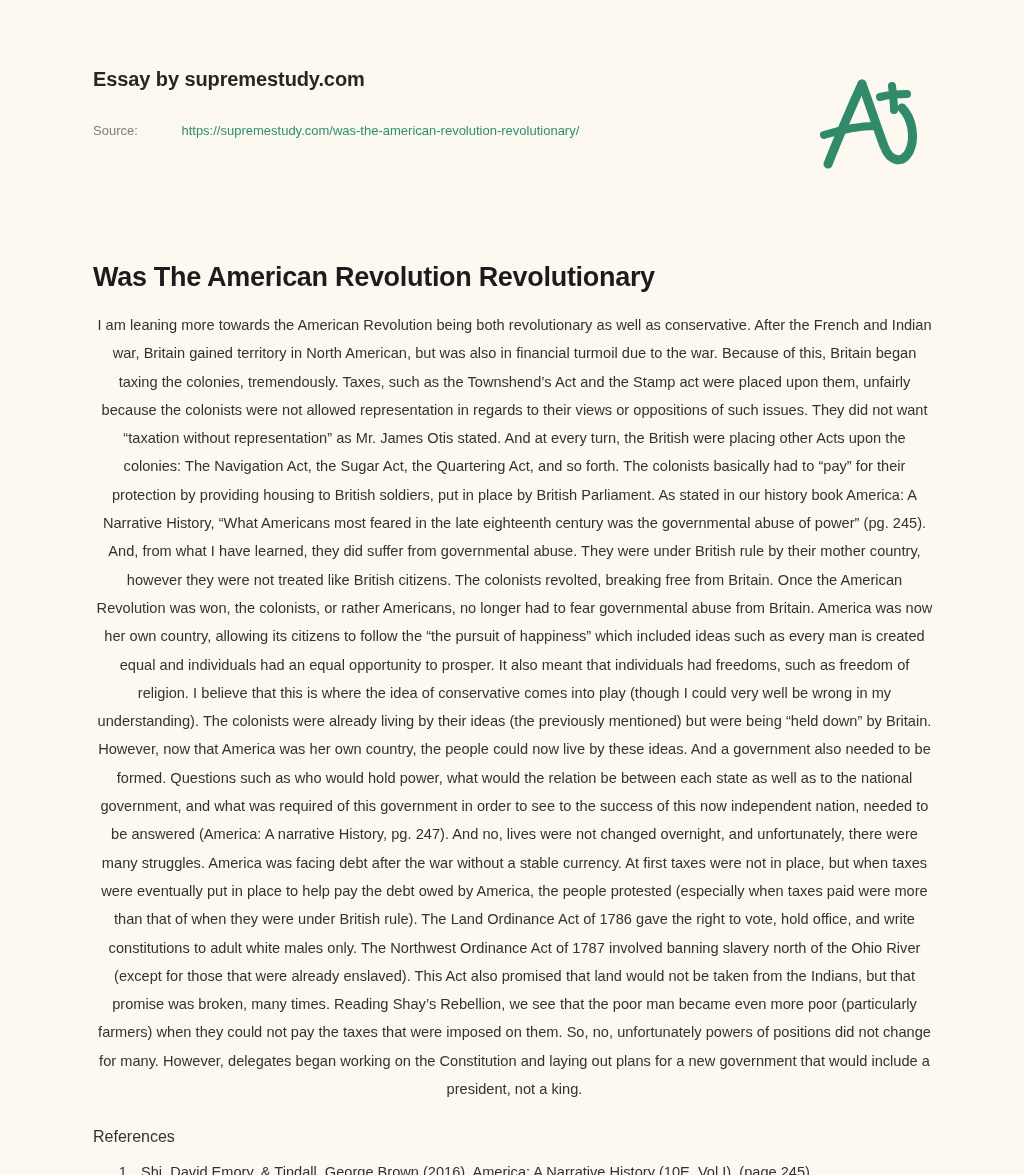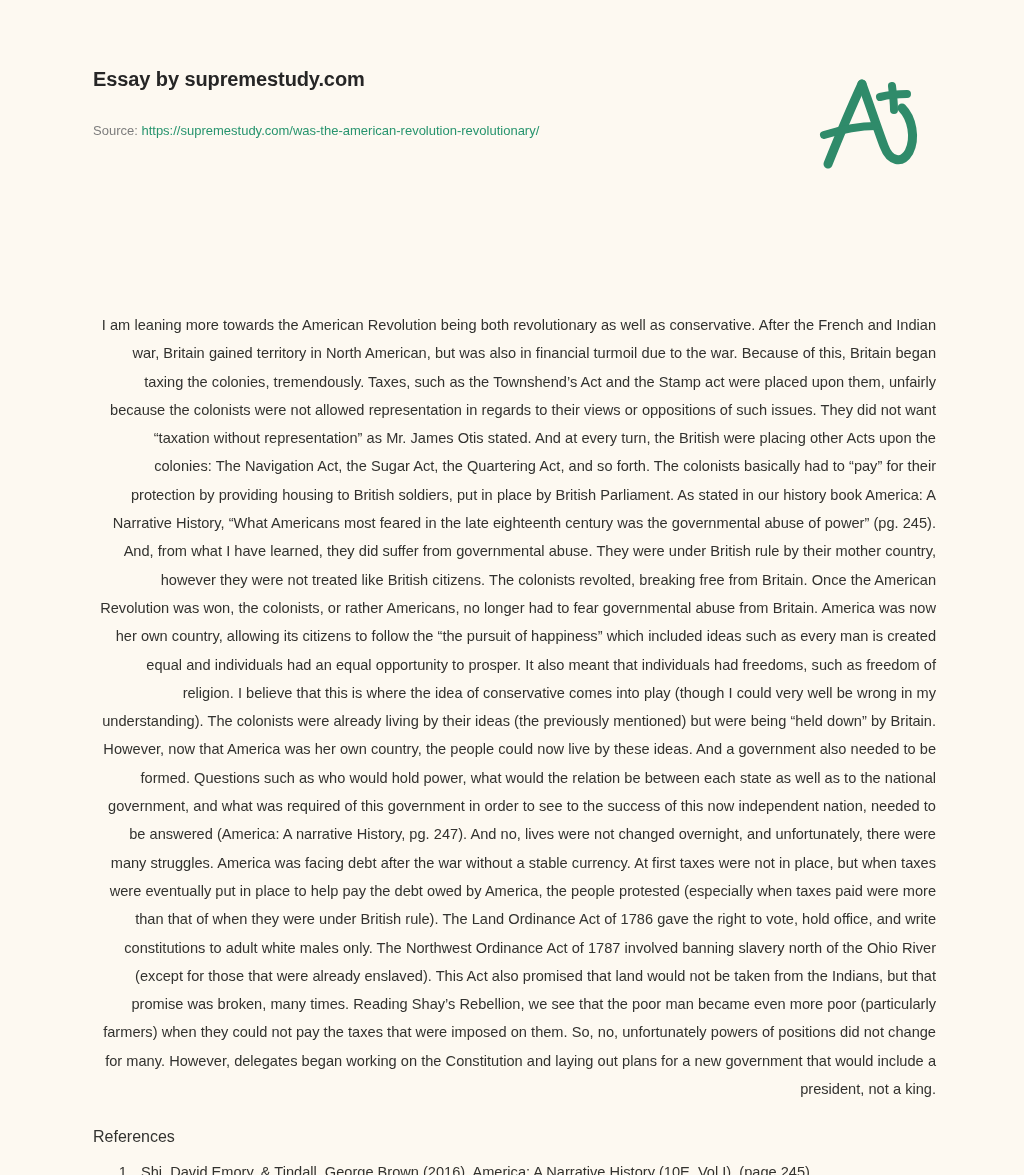--- a/index.html
+++ b/index.html
@@ -55,6 +55,7 @@
   .source-link {
     color: #27946e;
     text-decoration: none;
+    margin-left: 40px;
   }
 
   

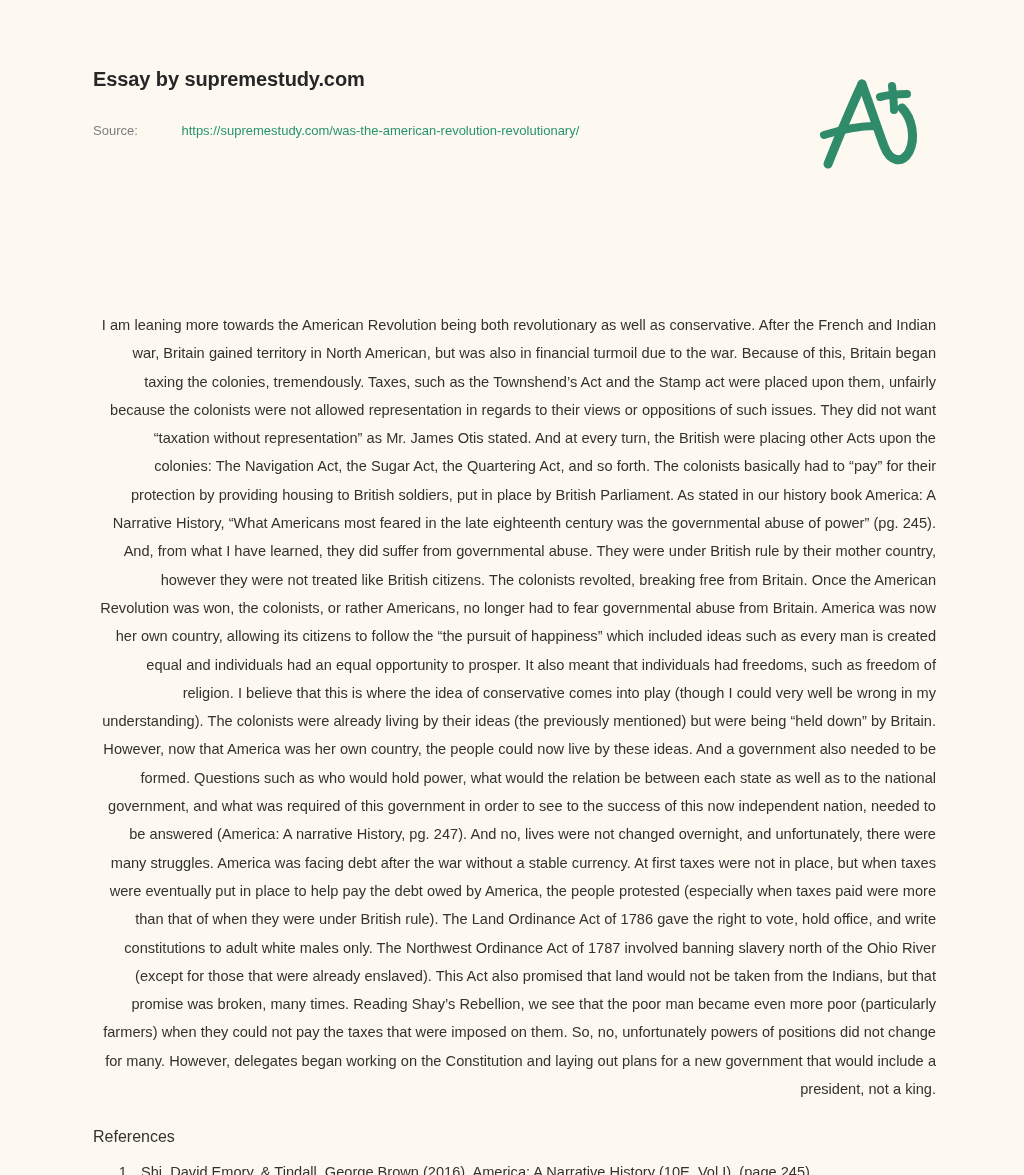--- a/index.html
+++ b/index.html
@@ -149,6 +149,7 @@
 
   </div>
 
+  <h1 class="essay-title">Was The American Revolution Revolutionary</h1>
 
   <div class="content">
 

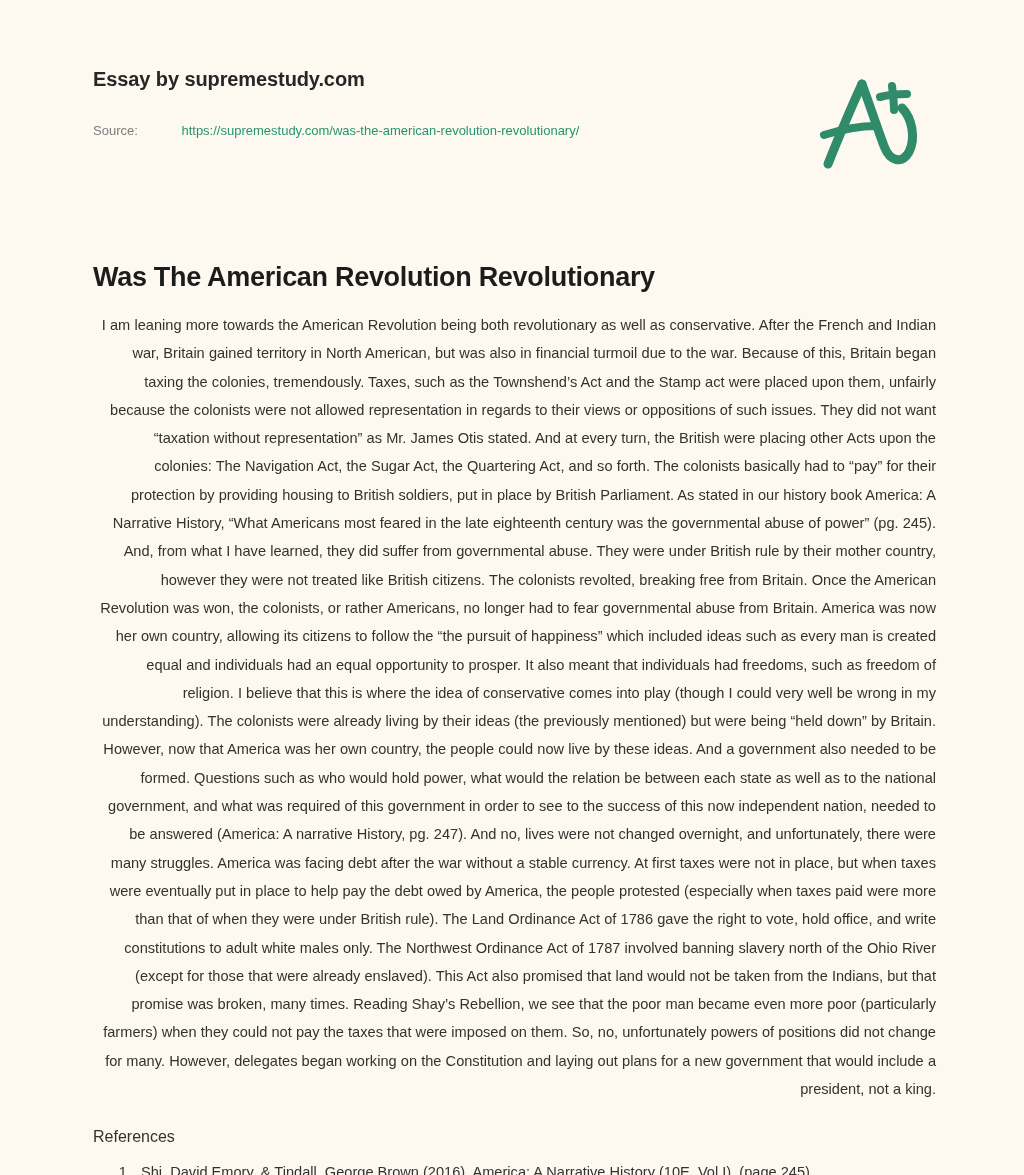--- a/index.html
+++ b/index.html
@@ -97,7 +97,7 @@
     font-size: 14.6px;
     line-height: 28.3px;
     color: #32322f;
-    text-align: right;
+    text-align: center;
     word-spacing: 0.1px;
   }
   .refs-heading {

